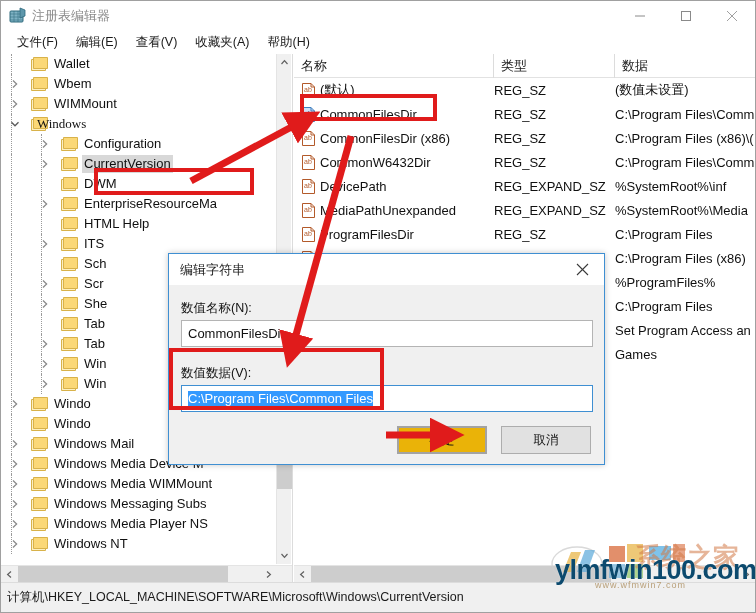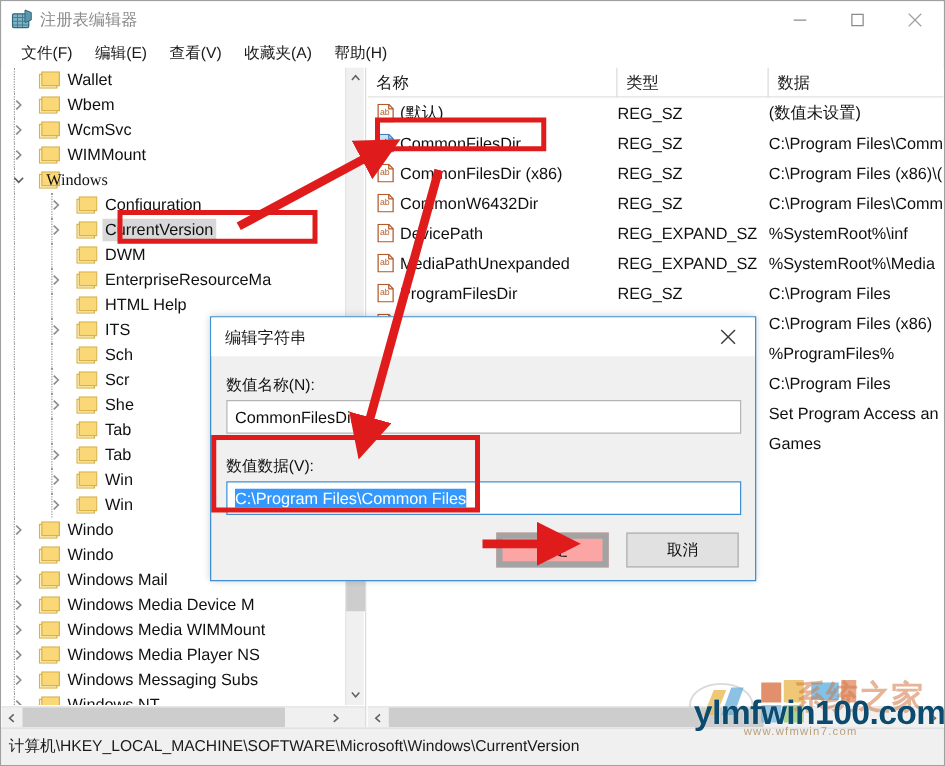--- a/index.html
+++ b/index.html
@@ -335,19 +335,6 @@
                 <path d="M0.5 2.5 L0.5 13.5 L14.5 13.5 L14.5 2.5 Z" fill="#fdf0c2" stroke="#d8b24a" stroke-width="1"></path>
                 <path d="M2.5 0.5 L16.5 0.5 L16.5 11.5 L2.5 11.5 Z" fill="#fbd877" stroke="#d8b24a" stroke-width="1"></path>
               </svg></span>
-            <span class="tlabel" style="left: 51px;">WcmSvc</span>
-          </div>
-          <div class="tree-row" style="height: 20px;">
-            <span class="guide" style="left: 10px;"></span>
-            <span class="twisty" style="left: 6px;">
-              <svg width="10" height="10" viewBox="0 0 10 10">
-                <polyline points="3,1.5 6.6,5 3,8.5" fill="none" stroke="#8a8a8a" stroke-width="1.3"></polyline>
-              </svg>
-            </span>
-            <span class="tfolder" style="left: 30px; top: 3px;"><svg width="17" height="14" viewBox="0 0 17 14">
-                <path d="M0.5 2.5 L0.5 13.5 L14.5 13.5 L14.5 2.5 Z" fill="#fdf0c2" stroke="#d8b24a" stroke-width="1"></path>
-                <path d="M2.5 0.5 L16.5 0.5 L16.5 11.5 L2.5 11.5 Z" fill="#fbd877" stroke="#d8b24a" stroke-width="1"></path>
-              </svg></span>
             <span class="tlabel" style="left: 51px;">WIMMount</span>
           </div>
           <div class="tree-row" style="height: 20px;">

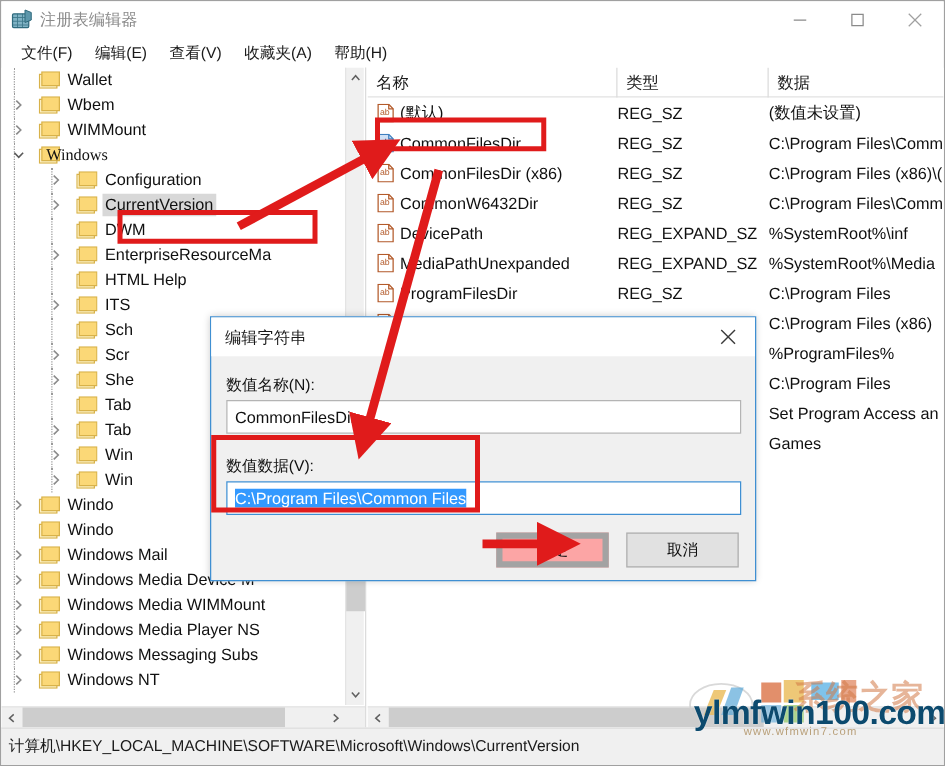--- a/index.html
+++ b/index.html
@@ -218,7 +218,7 @@
     font-size: 12.5px; color: #101010;
     display: flex; align-items: center; justify-content: center;
   }
-  #dlg-btn-ok { border: 5px solid #a3a3a3; background: #fca5a5; }
+  #dlg-btn-ok { border: 2px solid #a3a3a3; background: #eab308; }
 
   
   .anno-box {

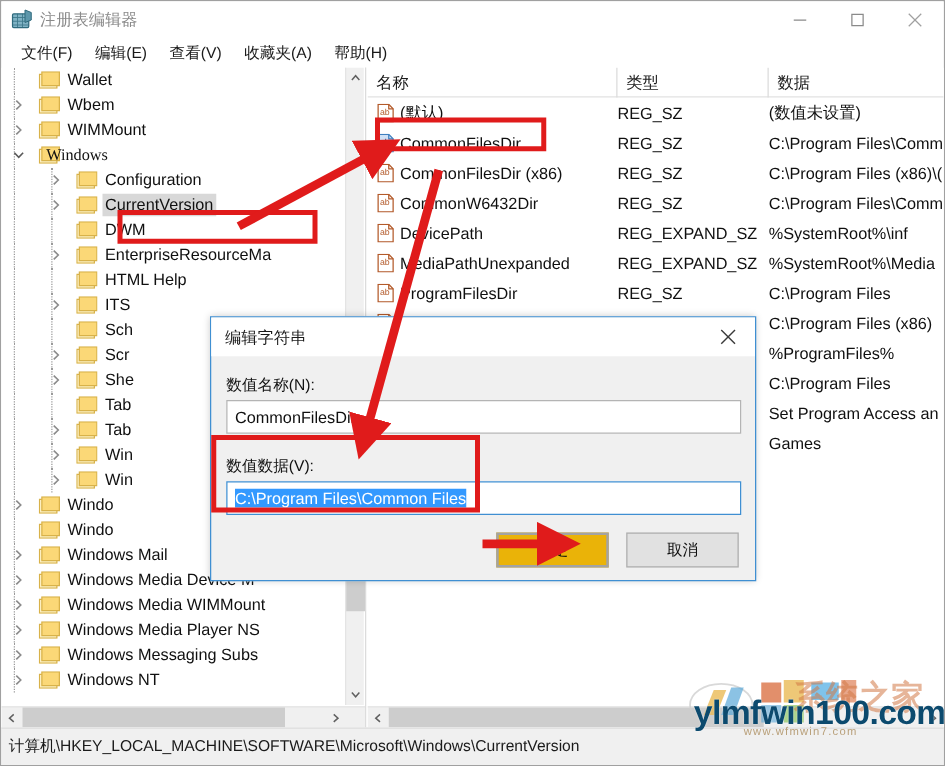--- a/index.html
+++ b/index.html
@@ -583,20 +583,20 @@
                 <path d="M0.5 2.5 L0.5 13.5 L14.5 13.5 L14.5 2.5 Z" fill="#fdf0c2" stroke="#d8b24a" stroke-width="1"></path>
                 <path d="M2.5 0.5 L16.5 0.5 L16.5 11.5 L2.5 11.5 Z" fill="#fbd877" stroke="#d8b24a" stroke-width="1"></path>
               </svg></span>
+            <span class="tlabel" style="left: 51px;">Windows Messaging Subs</span>
+          </div>
+          <div class="tree-row" style="height: 20px;">
+            <span class="guide" style="left: 10px;"></span>
+            <span class="twisty" style="left: 6px;">
+              <svg width="10" height="10" viewBox="0 0 10 10">
+                <polyline points="3,1.5 6.6,5 3,8.5" fill="none" stroke="#8a8a8a" stroke-width="1.3"></polyline>
+              </svg>
+            </span>
+            <span class="tfolder" style="left: 30px; top: 3px;"><svg width="17" height="14" viewBox="0 0 17 14">
+                <path d="M0.5 2.5 L0.5 13.5 L14.5 13.5 L14.5 2.5 Z" fill="#fdf0c2" stroke="#d8b24a" stroke-width="1"></path>
+                <path d="M2.5 0.5 L16.5 0.5 L16.5 11.5 L2.5 11.5 Z" fill="#fbd877" stroke="#d8b24a" stroke-width="1"></path>
+              </svg></span>
             <span class="tlabel" style="left: 51px;">Windows Media Player NS</span>
-          </div>
-          <div class="tree-row" style="height: 20px;">
-            <span class="guide" style="left: 10px;"></span>
-            <span class="twisty" style="left: 6px;">
-              <svg width="10" height="10" viewBox="0 0 10 10">
-                <polyline points="3,1.5 6.6,5 3,8.5" fill="none" stroke="#8a8a8a" stroke-width="1.3"></polyline>
-              </svg>
-            </span>
-            <span class="tfolder" style="left: 30px; top: 3px;"><svg width="17" height="14" viewBox="0 0 17 14">
-                <path d="M0.5 2.5 L0.5 13.5 L14.5 13.5 L14.5 2.5 Z" fill="#fdf0c2" stroke="#d8b24a" stroke-width="1"></path>
-                <path d="M2.5 0.5 L16.5 0.5 L16.5 11.5 L2.5 11.5 Z" fill="#fbd877" stroke="#d8b24a" stroke-width="1"></path>
-              </svg></span>
-            <span class="tlabel" style="left: 51px;">Windows Messaging Subs</span>
           </div>
           <div class="tree-row" style="height: 20px;">
             <span class="guide" style="left: 10px;"></span>

